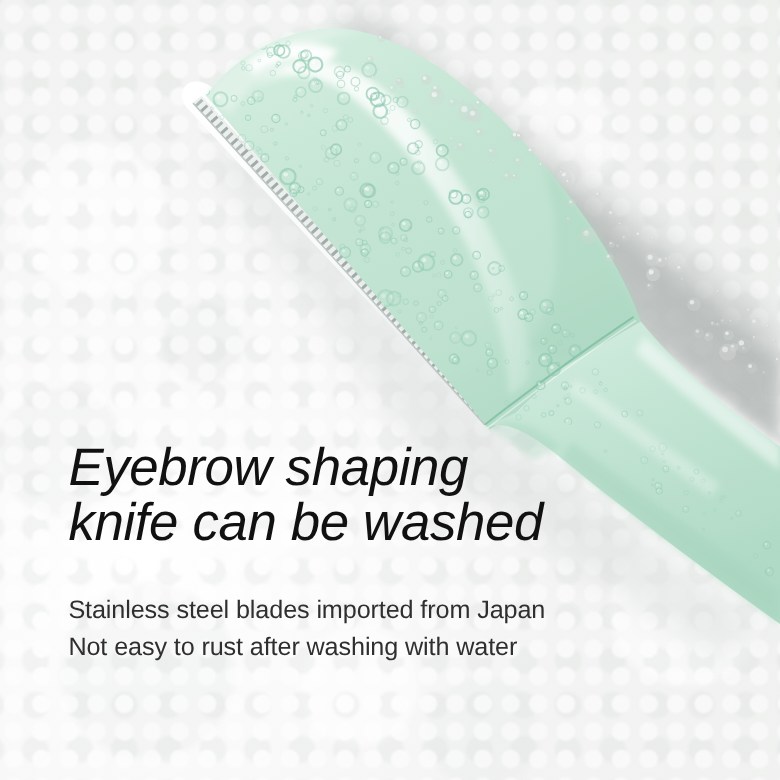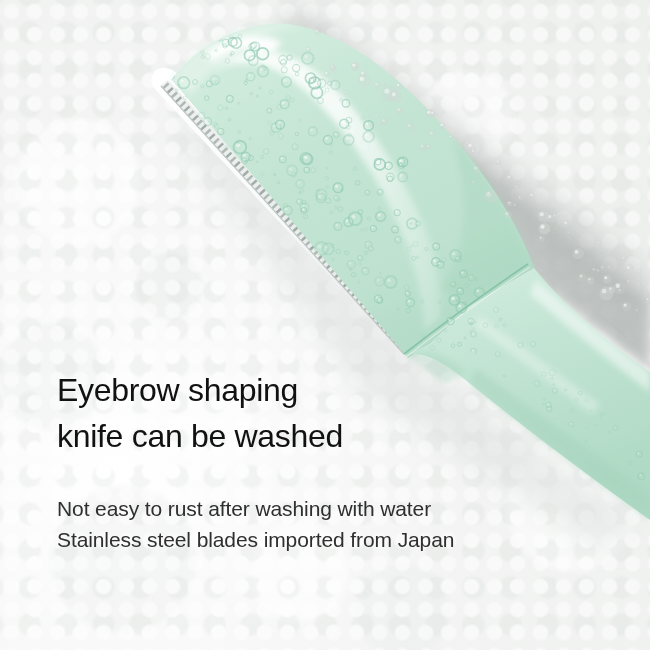--- a/index.html
+++ b/index.html
@@ -70,12 +70,13 @@
   }
   .headline {
     margin: 0;
-    font-size: 32px;
+    font-size: 44px;
     font-weight: 400;
     line-height: 46px;
     letter-spacing: -.3px;
     color: #111111;
     white-space: pre-line;
+    font-style: italic;
   }
   .bullets {
     margin: 0;

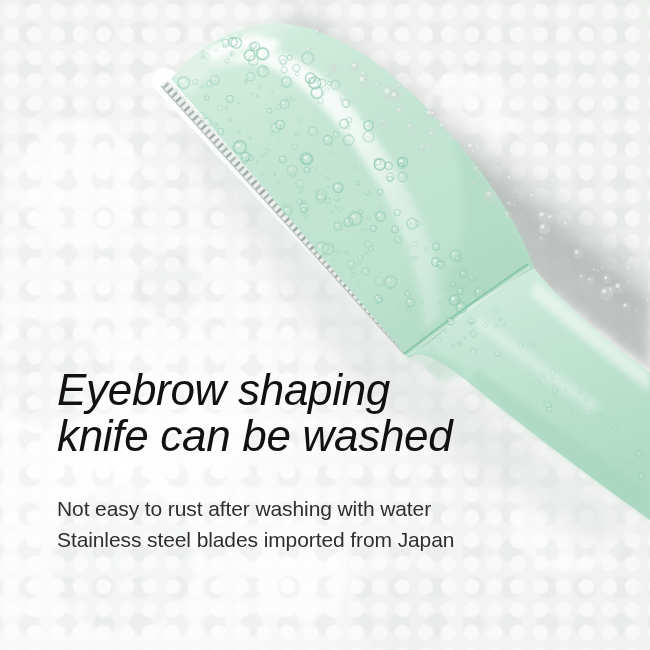--- a/index.html
+++ b/index.html
@@ -895,8 +895,8 @@
     <h1 class="headline">Eyebrow shaping
 knife can be washed</h1>
     <ul class="bullets">
+      <li>Stainless steel blades imported from Japan</li>
       <li>Not easy to rust after washing with water</li>
-      <li>Stainless steel blades imported from Japan</li>
     </ul>
   </div>
 

